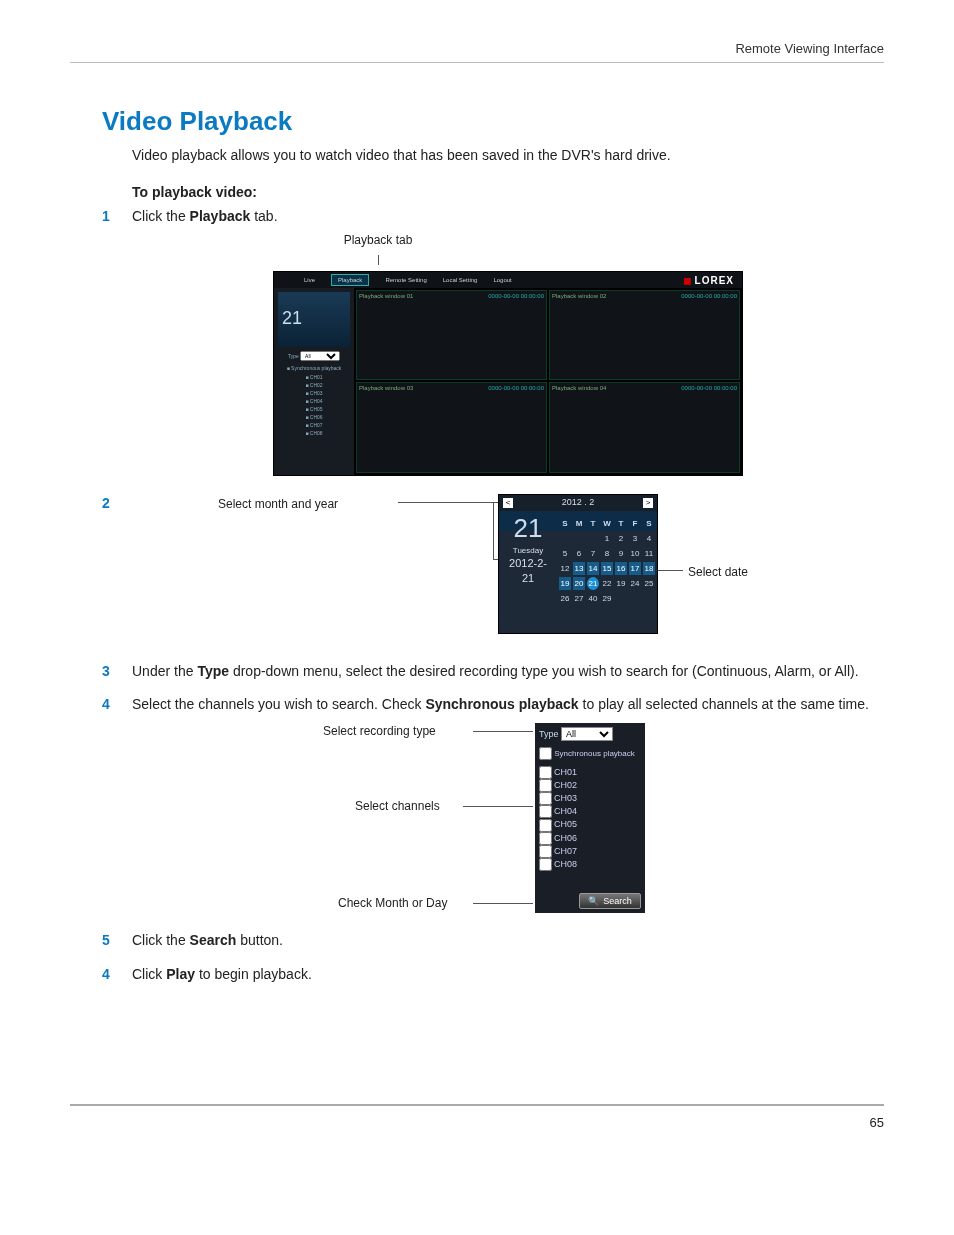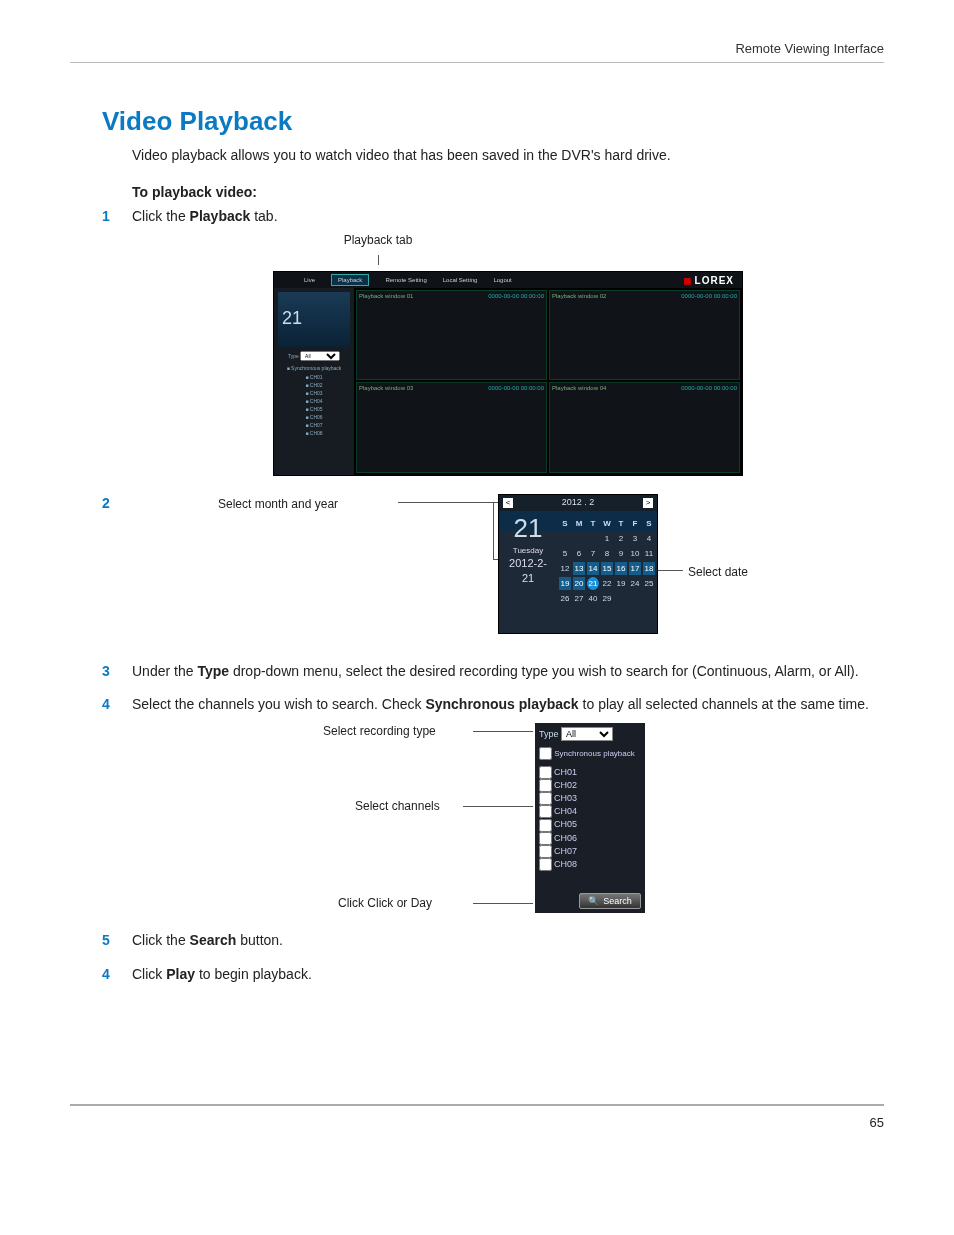--- a/index.html
+++ b/index.html
@@ -358,7 +358,7 @@
       <div class="tf-line" style="left:210px;top:8px;width:60px;"></div>
       <div class="tf-label" style="left:92px;top:75px;">Select channels</div>
       <div class="tf-line" style="left:200px;top:83px;width:70px;"></div>
-      <div class="tf-label" style="left:75px;top:172px;">Click Click or Day</div>
+      <div class="tf-label" style="left:75px;top:172px;">Check Month or Day</div>
       <div class="tf-line" style="left:210px;top:180px;width:60px;"></div>
 
       <div class="type-shot">

